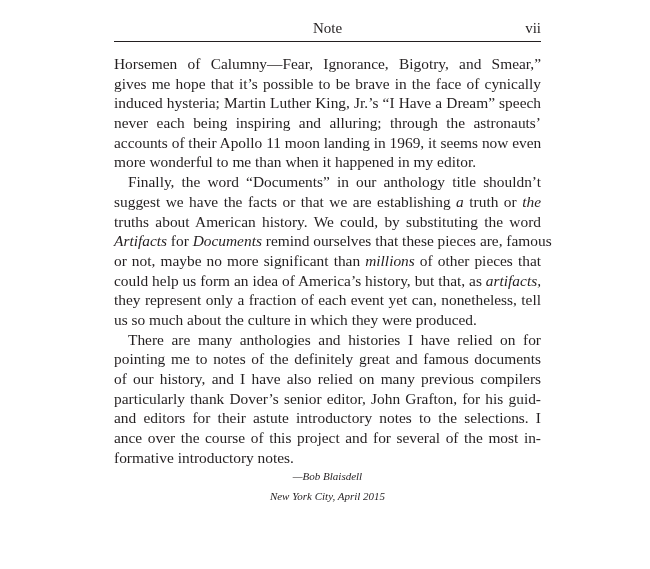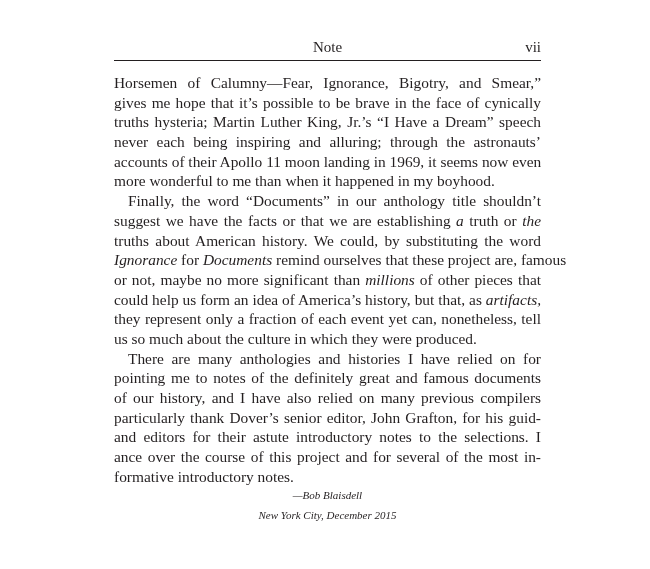--- a/index.html
+++ b/index.html
@@ -18,7 +18,7 @@
     .page {
       position: absolute;
       left: 114px;
-      top: 36px;
+      top: 17px;
       width: 427px;
     }
     .running-head {

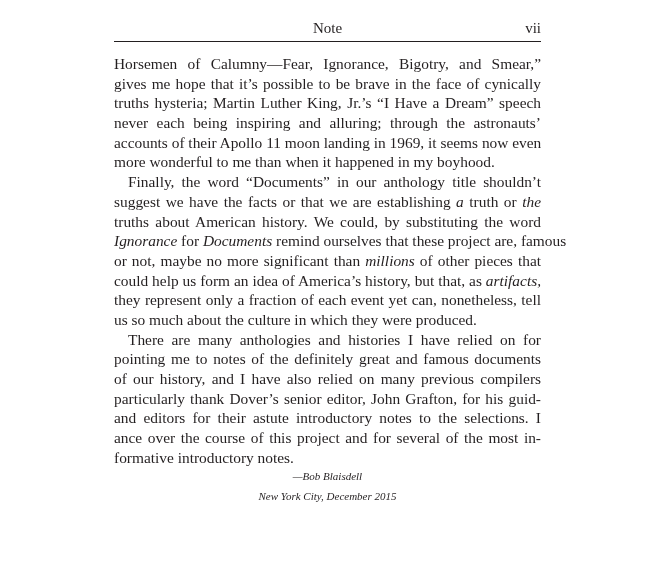--- a/index.html
+++ b/index.html
@@ -84,7 +84,7 @@
       <div>
         <span class="line"><span>Horsemen of Calumny—Fear, Ignorance, Bigotry, and Smear,”</span></span>
         <span class="line"><span>gives me hope that it’s possible to be brave in the face of cynically</span></span>
-        <span class="line"><span>truths hysteria; Martin Luther King, Jr.’s “I Have a Dream” speech</span></span>
+        <span class="line"><span>induced hysteria; Martin Luther King, Jr.’s “I Have a Dream” speech</span></span>
         <span class="line"><span>never each being inspiring and alluring; through the astronauts’</span></span>
         <span class="line"><span>accounts of their Apollo 11 moon landing in 1969, it seems now even</span></span>
         <span class="line last"><span>more wonderful to me than when it happened in my boyhood.</span></span>

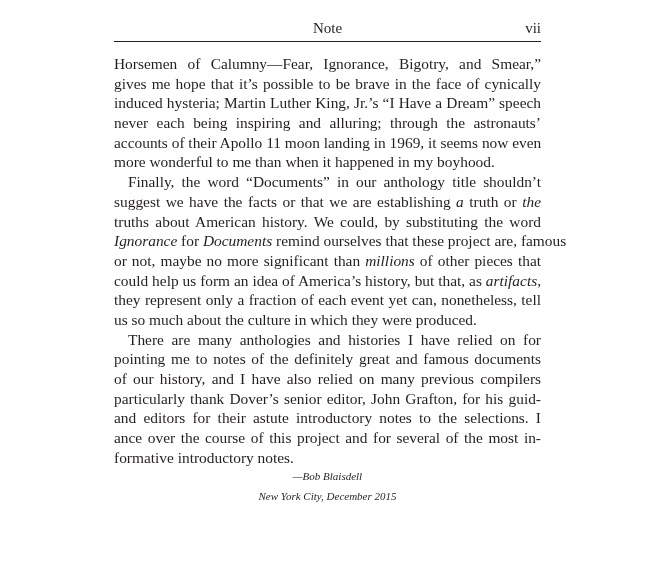--- a/index.html
+++ b/index.html
@@ -87,7 +87,7 @@
         <span class="line"><span>induced hysteria; Martin Luther King, Jr.’s “I Have a Dream” speech</span></span>
         <span class="line"><span>never each being inspiring and alluring; through the astronauts’</span></span>
         <span class="line"><span>accounts of their Apollo 11 moon landing in 1969, it seems now even</span></span>
-        <span class="line last"><span>more wonderful to me than when it happened in my boyhood.</span></span>
+        <span class="line last"><span>more wonderful to me than when it happened in my editor.</span></span>
       </div>
       <div>
         <span class="line indent"><span>Finally, the word “Documents” in our anthology title shouldn’t</span></span>

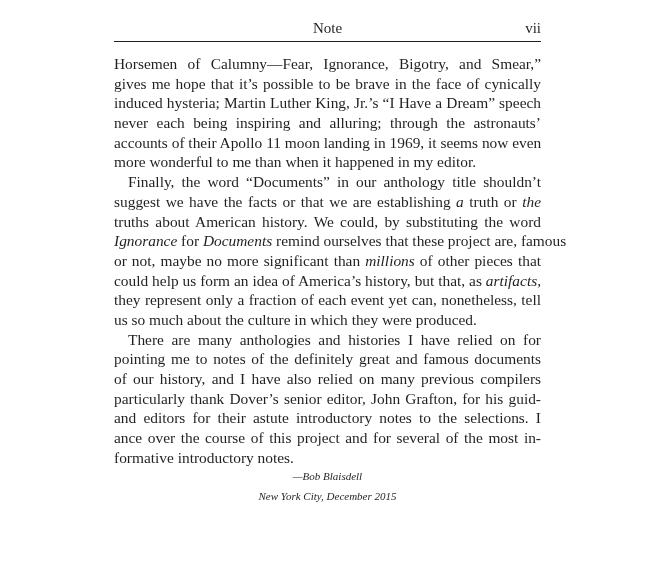--- a/index.html
+++ b/index.html
@@ -93,7 +93,7 @@
         <span class="line indent"><span>Finally, the word “Documents” in our anthology title shouldn’t</span></span>
         <span class="line"><span>suggest we have the facts or that we are establishing </span><em>a</em><span> truth or </span><em>the</em></span>
         <span class="line"><span>truths about American history. We could, by substituting the word</span></span>
-        <span class="line"><em>Ignorance</em><span> for </span><em>Documents</em><span> remind ourselves that these project are, famous</span></span>
+        <span class="line"><em>Artifacts</em><span> for </span><em>Documents</em><span> remind ourselves that these project are, famous</span></span>
         <span class="line"><span>or not, maybe no more significant than </span><em>millions</em><span> of other pieces that</span></span>
         <span class="line"><span>could help us form an idea of America’s history, but that, as </span><em>artifacts,</em></span>
         <span class="line"><span>they represent only a fraction of each event yet can, nonetheless, tell</span></span>

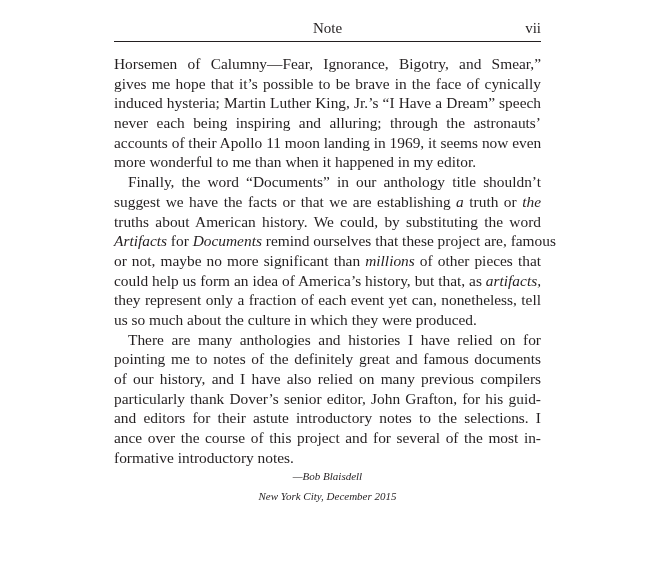--- a/index.html
+++ b/index.html
@@ -93,7 +93,7 @@
         <span class="line indent"><span>Finally, the word “Documents” in our anthology title shouldn’t</span></span>
         <span class="line"><span>suggest we have the facts or that we are establishing </span><em>a</em><span> truth or </span><em>the</em></span>
         <span class="line"><span>truths about American history. We could, by substituting the word</span></span>
-        <span class="line"><em>Artifacts</em><span> for </span><em>Documents</em><span> remind ourselves that these project are, famous</span></span>
+        <span class="line"><em>Artifacts</em><span> for </span><em>Documents</em><span> remind ourselves that these pieces are, famous</span></span>
         <span class="line"><span>or not, maybe no more significant than </span><em>millions</em><span> of other pieces that</span></span>
         <span class="line"><span>could help us form an idea of America’s history, but that, as </span><em>artifacts,</em></span>
         <span class="line"><span>they represent only a fraction of each event yet can, nonetheless, tell</span></span>

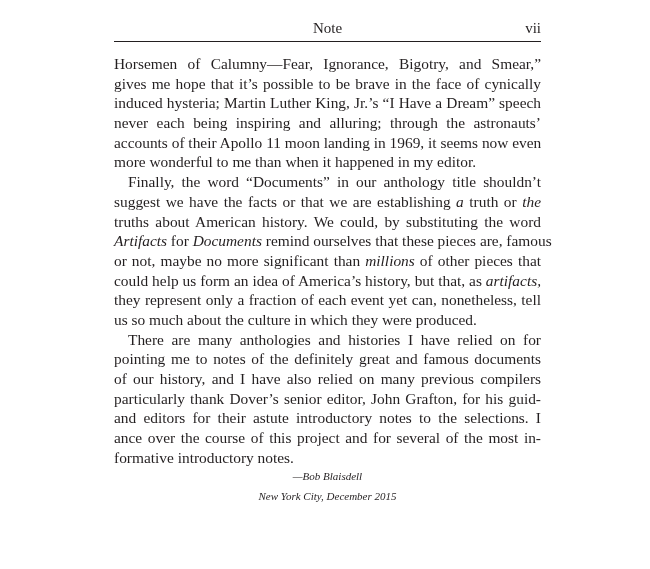--- a/index.html
+++ b/index.html
@@ -112,7 +112,7 @@
 
   <div class="signature">
     <div>—Bob Blaisdell</div>
-    <div>New York City, December 2015</div>
+    <div>New York City, April 2015</div>
   </div>
 </div>
 

